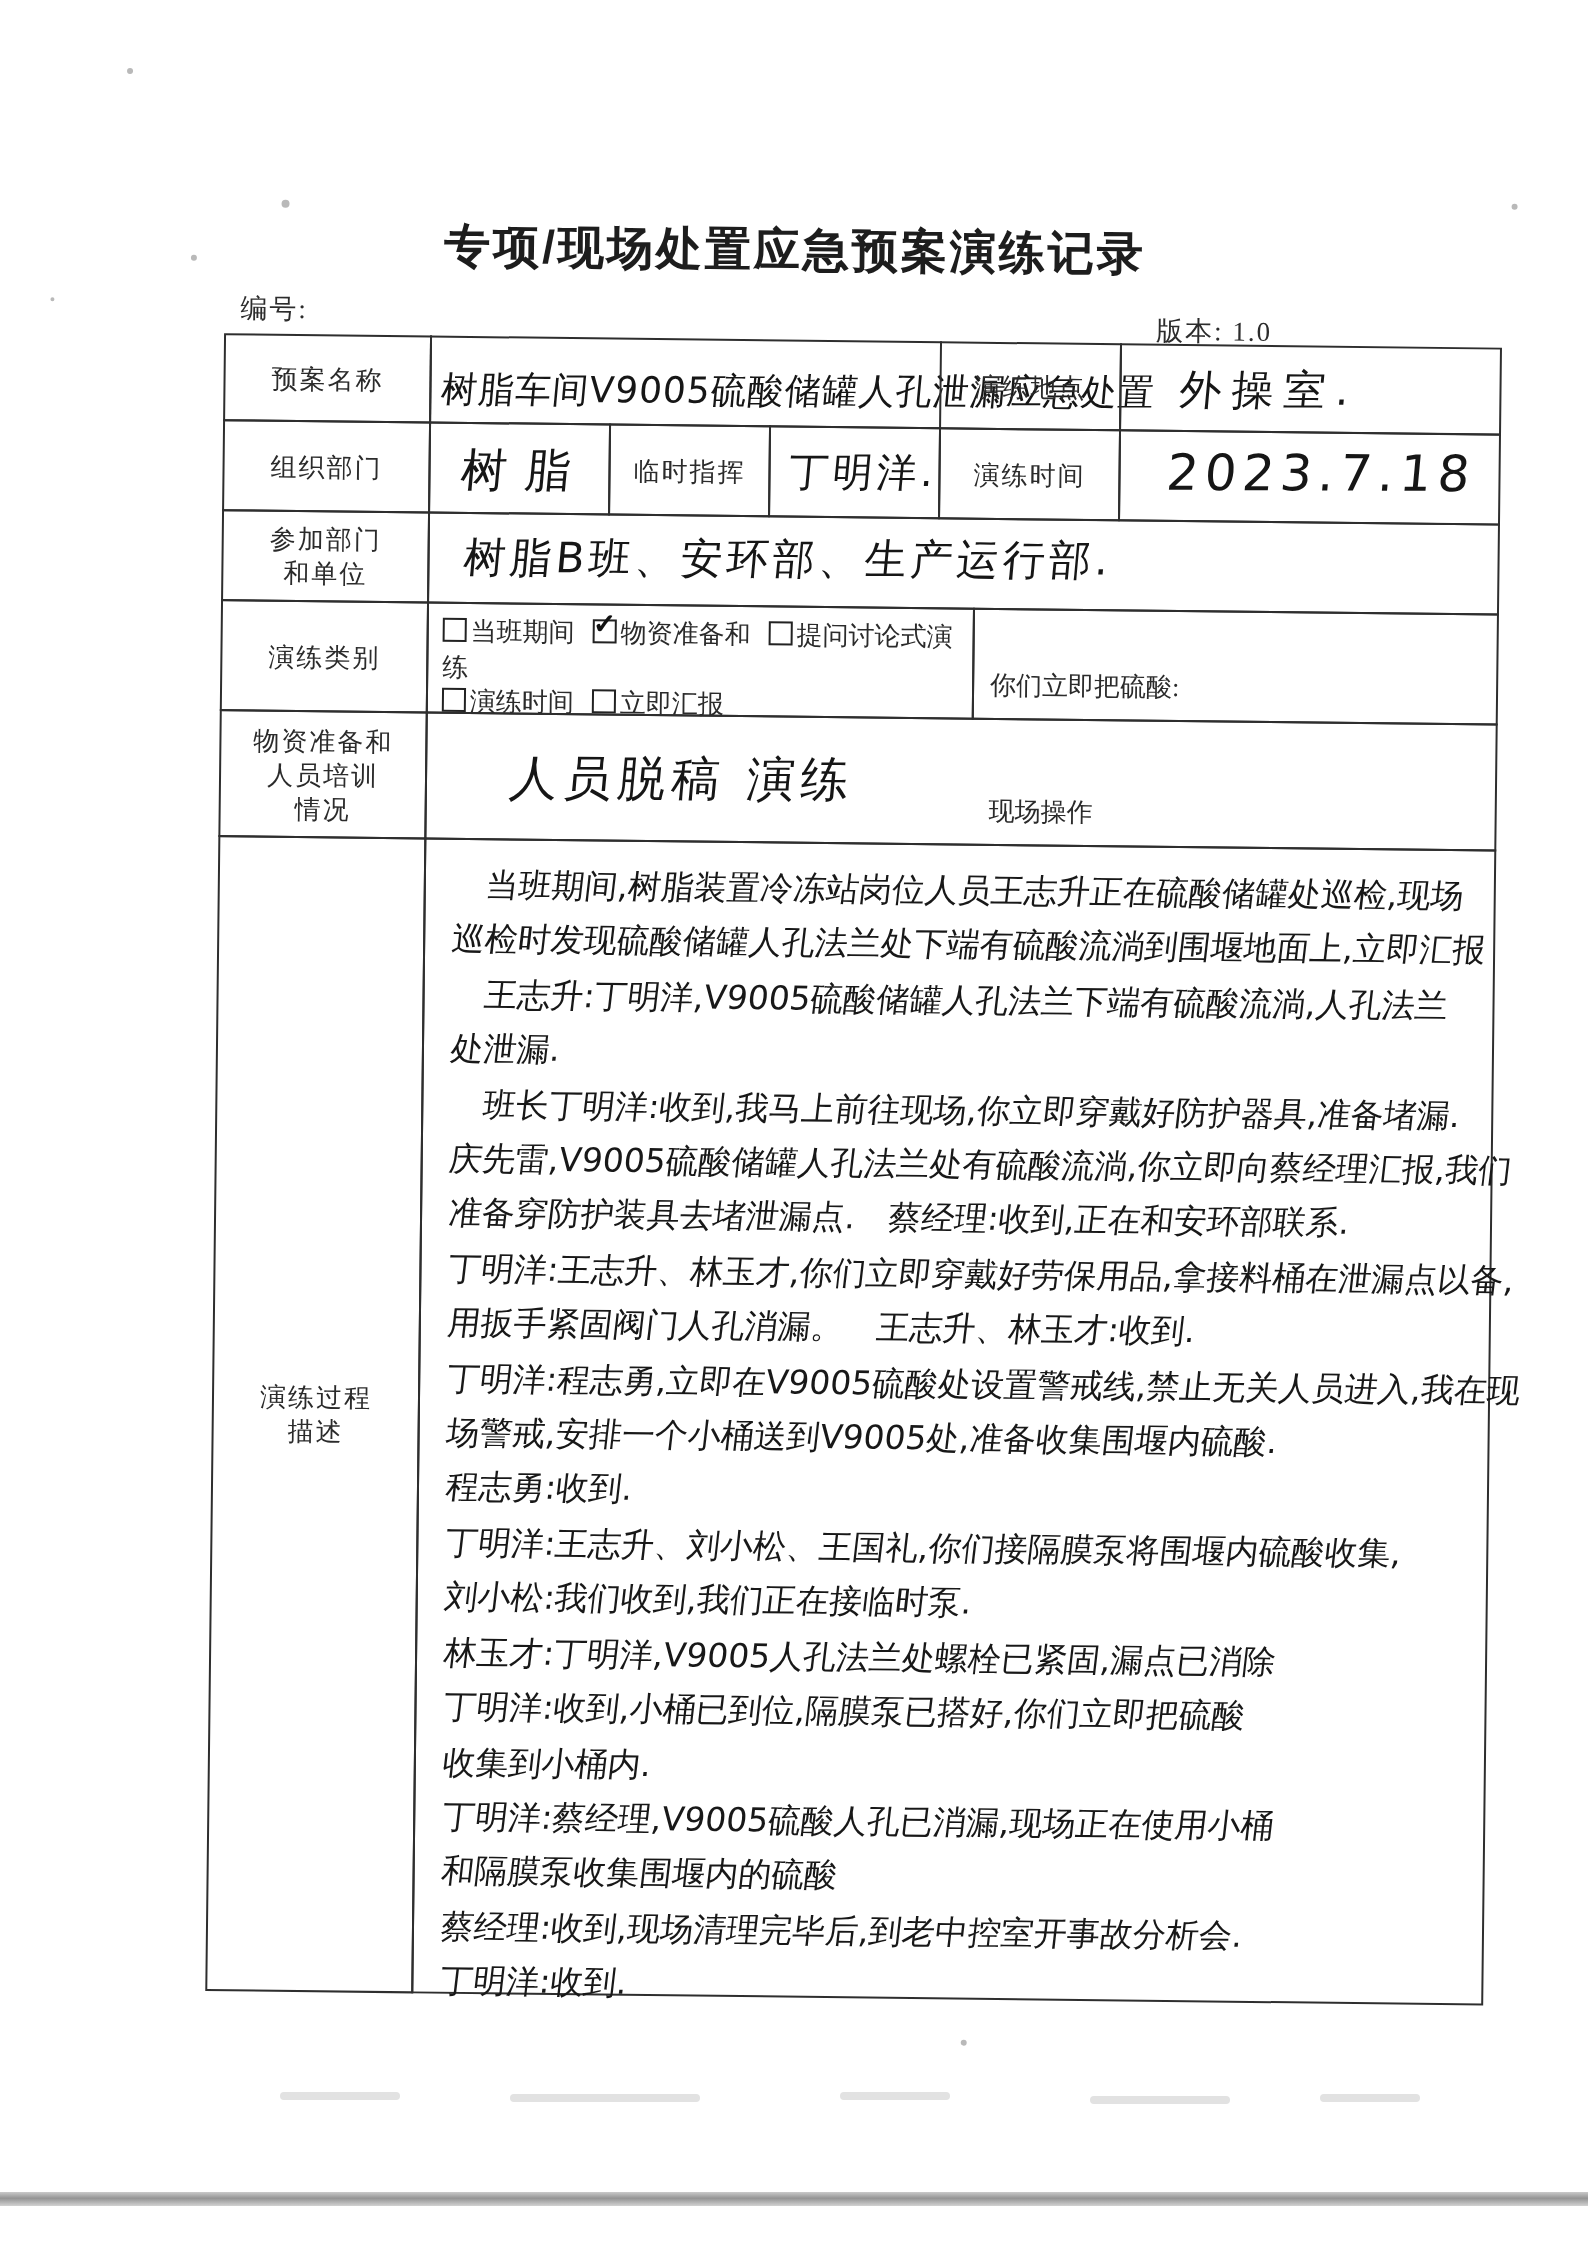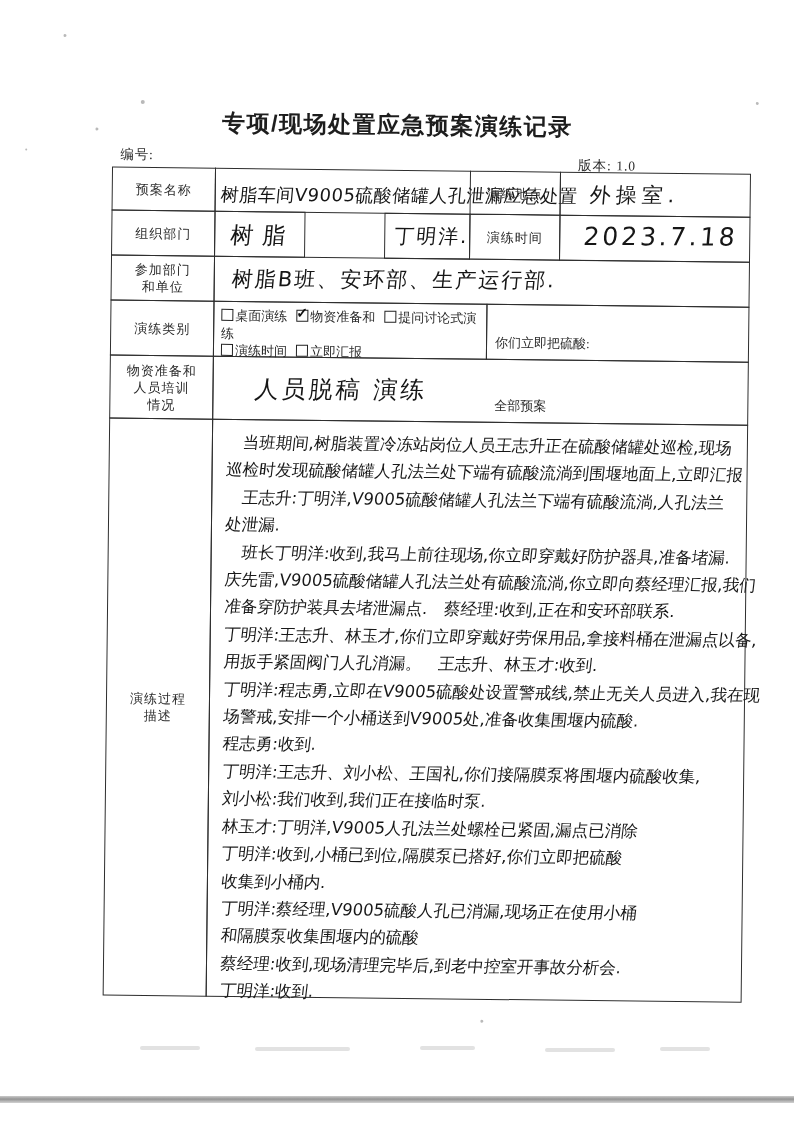--- a/index.html
+++ b/index.html
@@ -101,6 +101,7 @@
     <div class="cell val" style="left:103px;top:43px;width:91px;height:46px;">
       <span class="hw hw-dept">树脂</span>
     </div>
+    <div class="cell lab" style="left:193px;top:43px;width:81px;height:46px;">临时指挥</div>
     <div class="cell val" style="left:273px;top:43px;width:86px;height:46px;">
       <span class="hw hw-cmd">丁明洋.</span>
     </div>

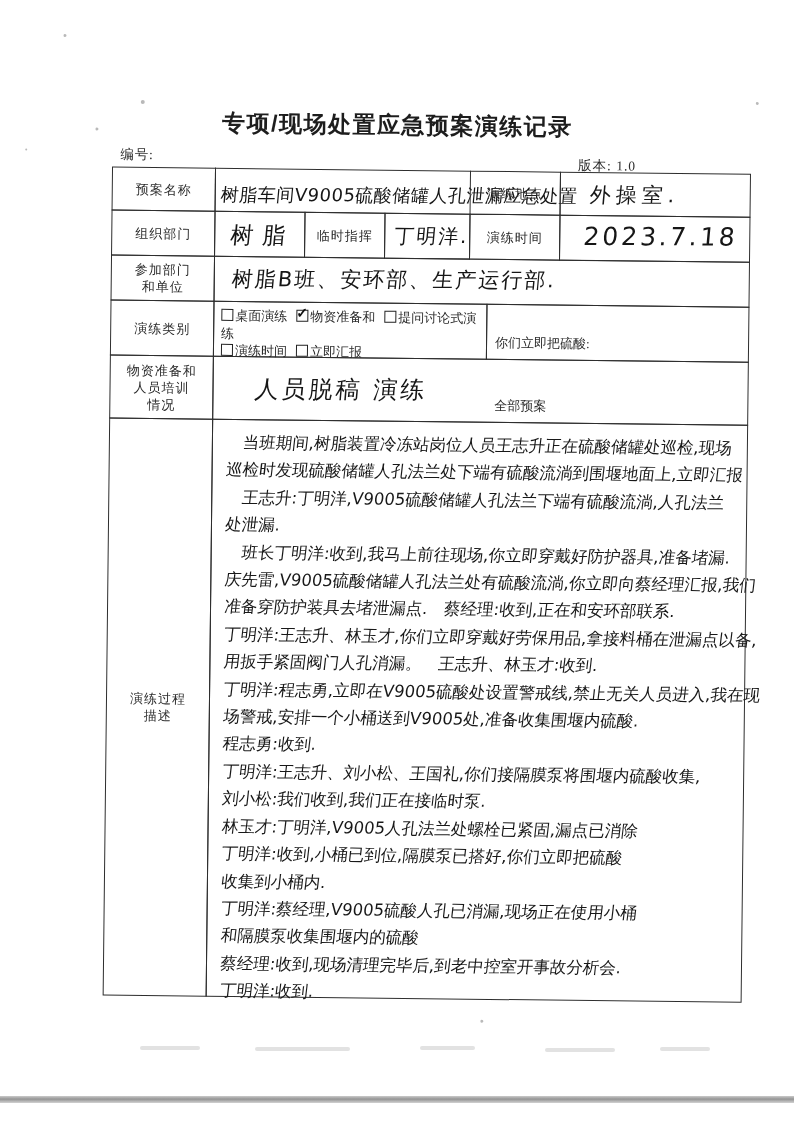--- a/index.html
+++ b/index.html
@@ -118,7 +118,7 @@
 
     <div class="cell lab" style="left:0;top:133px;width:104px;height:56px;">演练类别</div>
     <div class="cell val cbx-wrap" style="left:103px;top:133px;width:274px;height:56px;">
-      <span class="cbx-group"><span class="cbx-item"><span class="box"></span><span>桌面演练</span></span><span class="cbx-item"><span class="box checked"></span><span>物资准备和</span></span><span class="cbx-item"><span class="box"></span><span>提问讨论式演练</span></span></span>
+      <span class="cbx-group"><span class="cbx-item"><span class="box"></span><span>当班期间</span></span><span class="cbx-item"><span class="box checked"></span><span>物资准备和</span></span><span class="cbx-item"><span class="box"></span><span>提问讨论式演练</span></span></span>
       <span class="cbx-group"><span class="cbx-item"><span class="box"></span><span>演练时间</span></span><span class="cbx-item"><span class="box"></span><span>立即汇报</span></span></span>
     </div>
     <div class="cell val actual" style="left:376px;top:133px;width:263px;height:56px;">

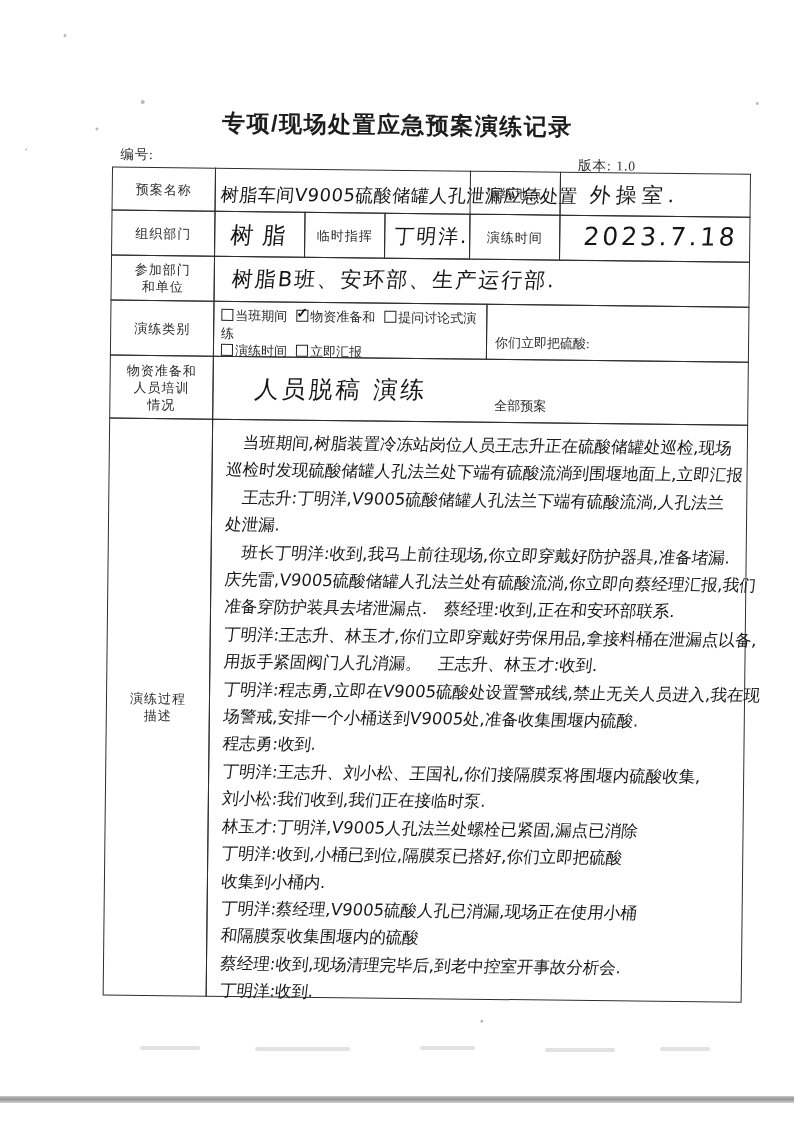--- a/index.html
+++ b/index.html
@@ -124,7 +124,7 @@
     <div class="cell val actual" style="left:376px;top:133px;width:263px;height:56px;">
       <span>你们立即把硫酸:</span>
       <br>
-      <span>全部预案</span>
+      <span>现场操作</span>
     </div>
 
     <div class="cell lab" style="left:0;top:188px;width:104px;height:64px;">物资准备和

